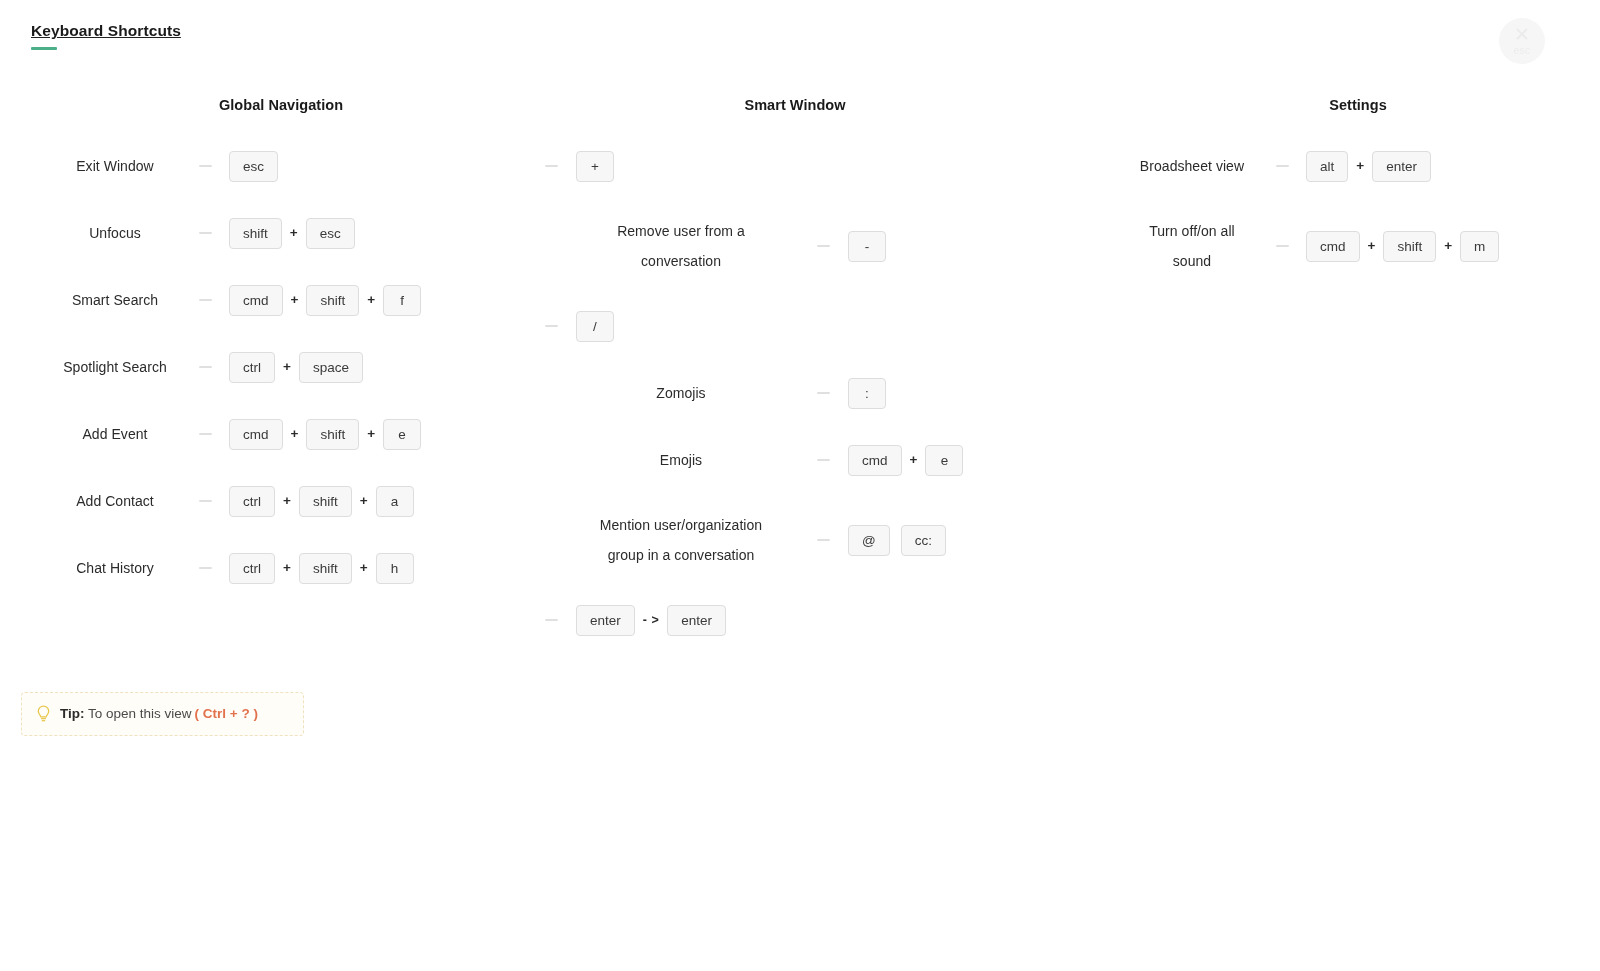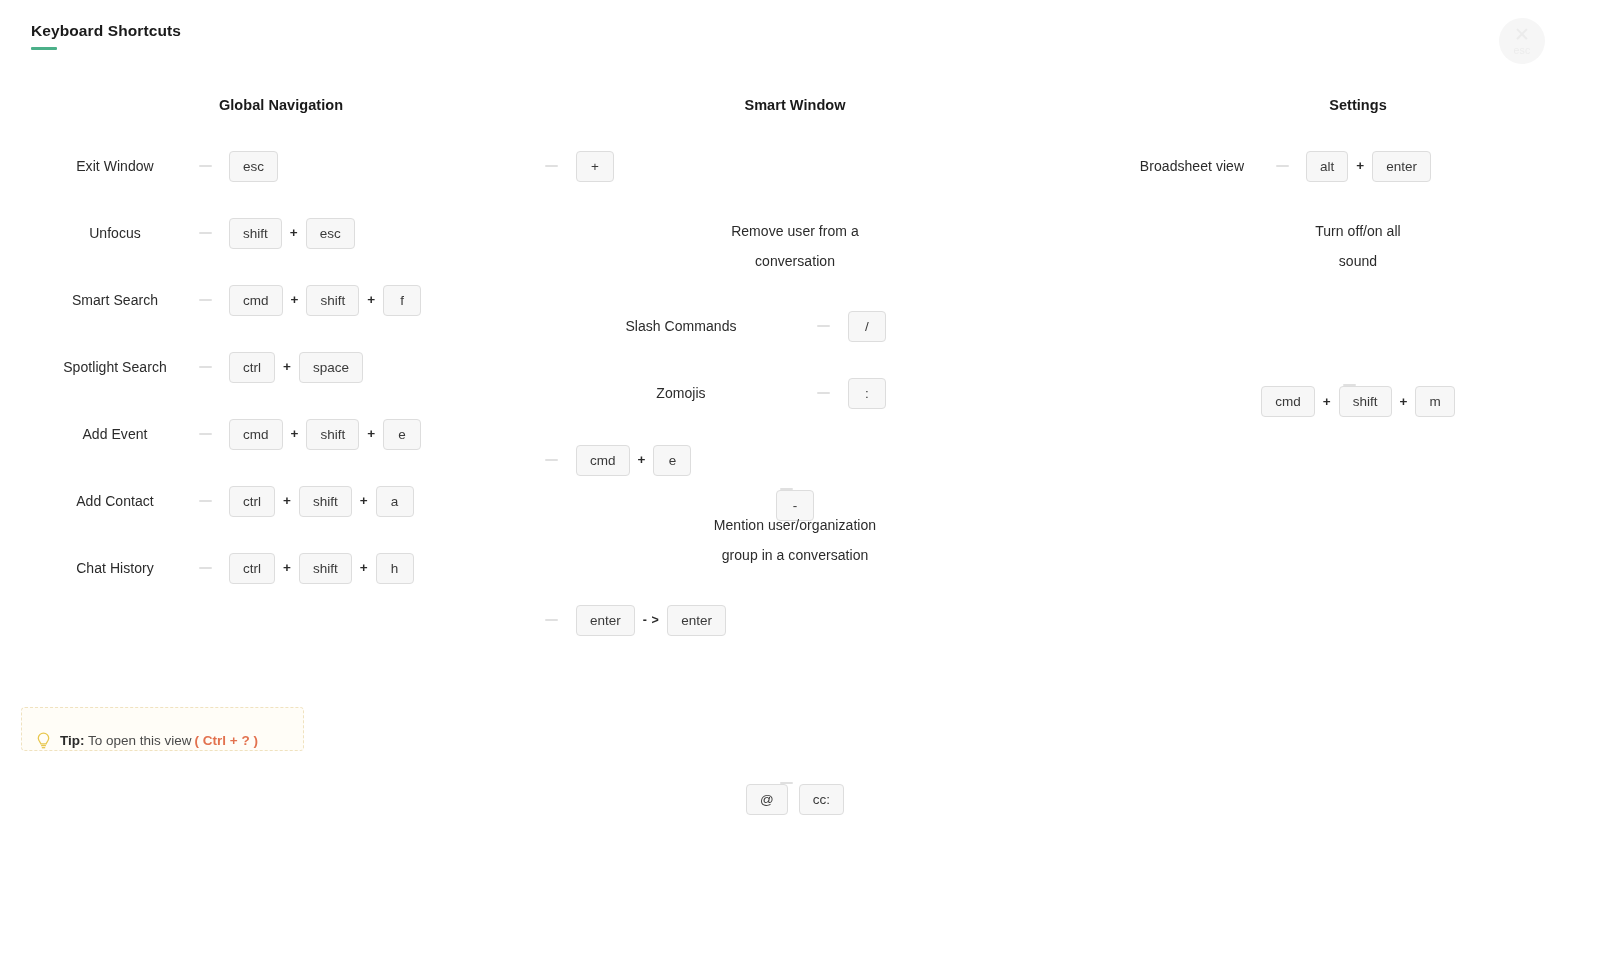--- a/index.html
+++ b/index.html
@@ -22,6 +22,7 @@
     position: absolute;
     left: 31px;
     top: 21px;
+    text-decoration: underline;
   }
   #page-title {
     font-size: 15.5px;

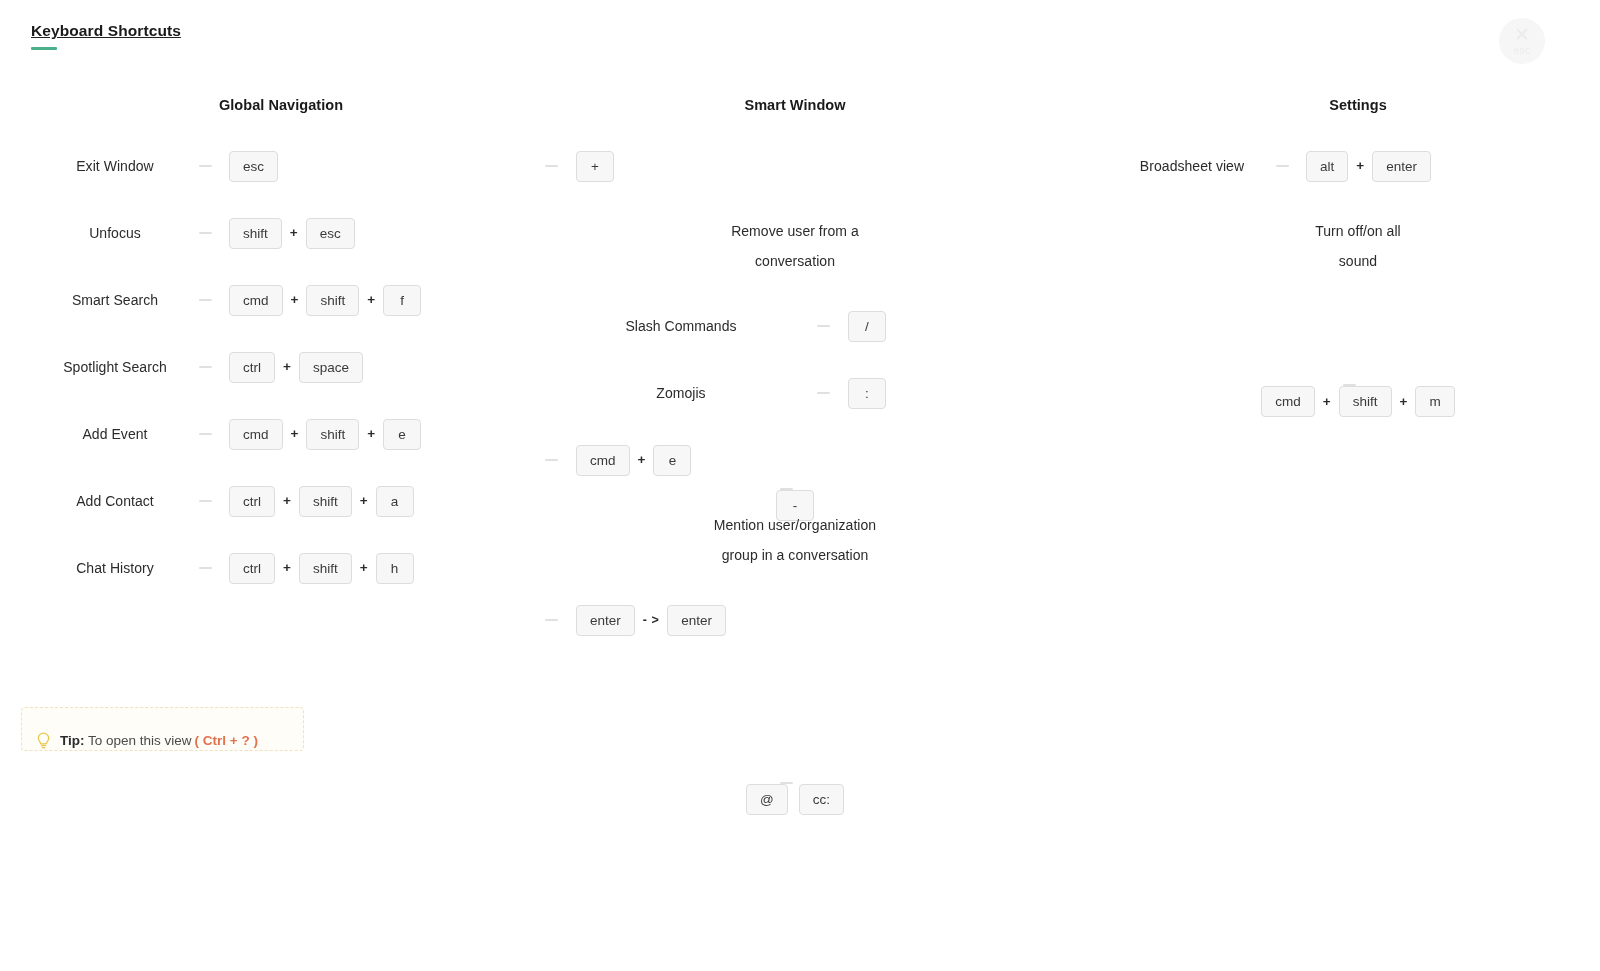--- a/index.html
+++ b/index.html
@@ -165,7 +165,7 @@
   }
 
   
-  .row.two-line { height: 60px; flex-direction: column; }
+  .row.two-line { height: 60px; }
   .row.two-line .row-label { line-height: 30px; }
 
   

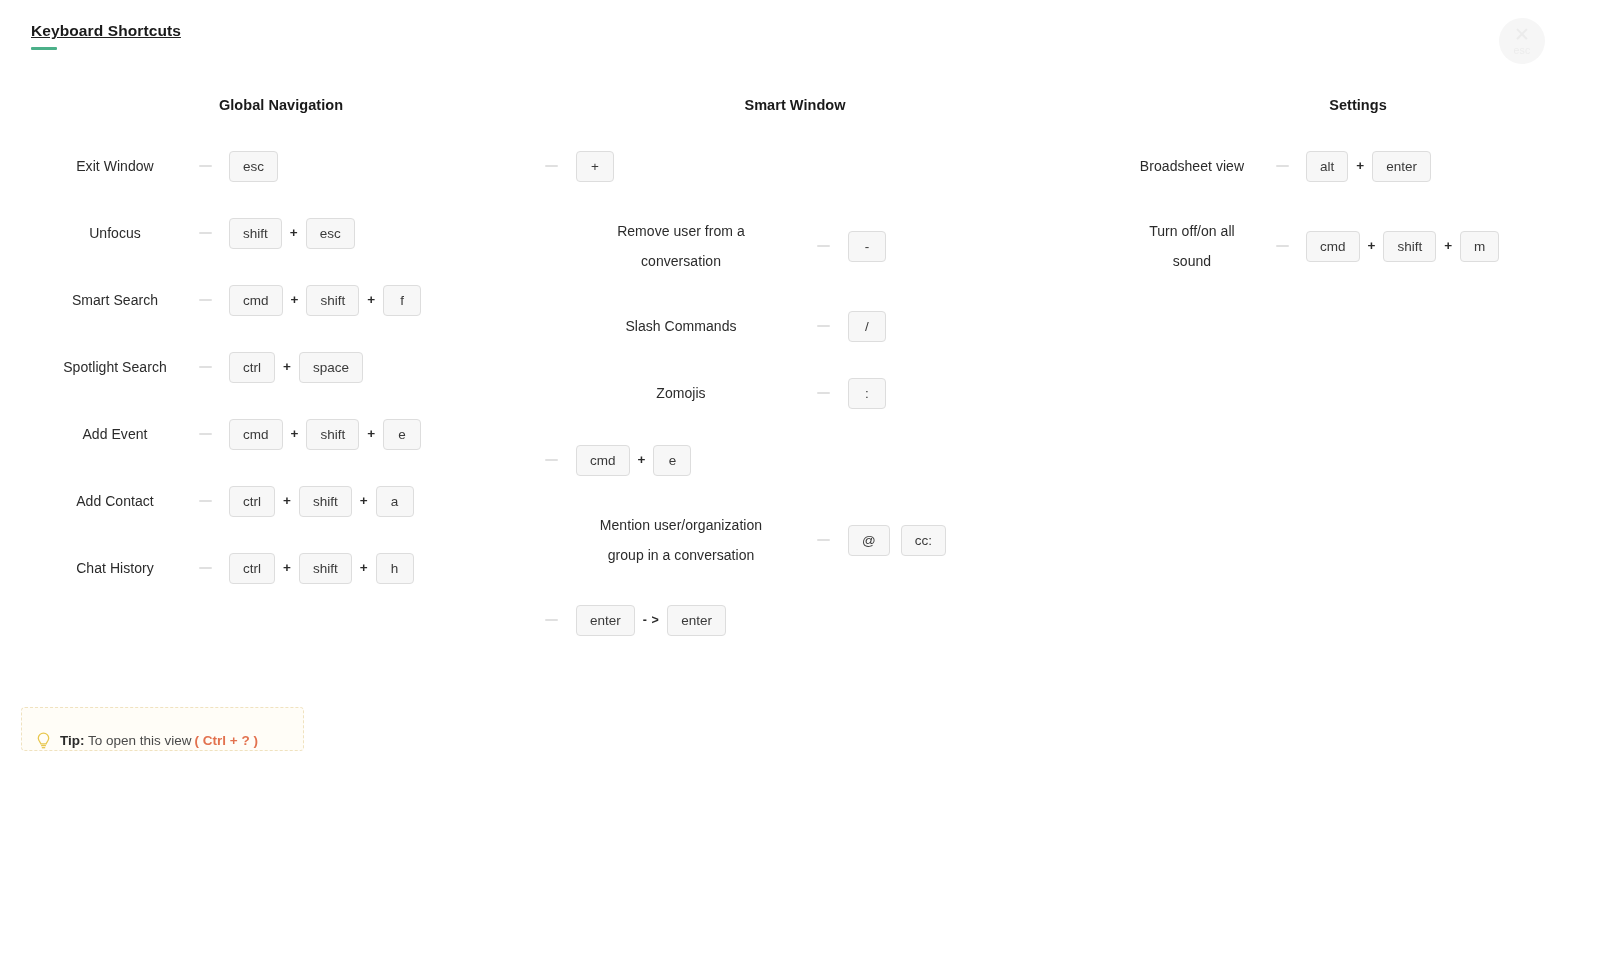--- a/index.html
+++ b/index.html
@@ -311,7 +311,6 @@
           </div>
         </div>
         <div class="row">
-          <div class="row-label">Slash Commands</div>
           <span class="dash"></span>
           <div class="keys">
             <span class="key">/</span>

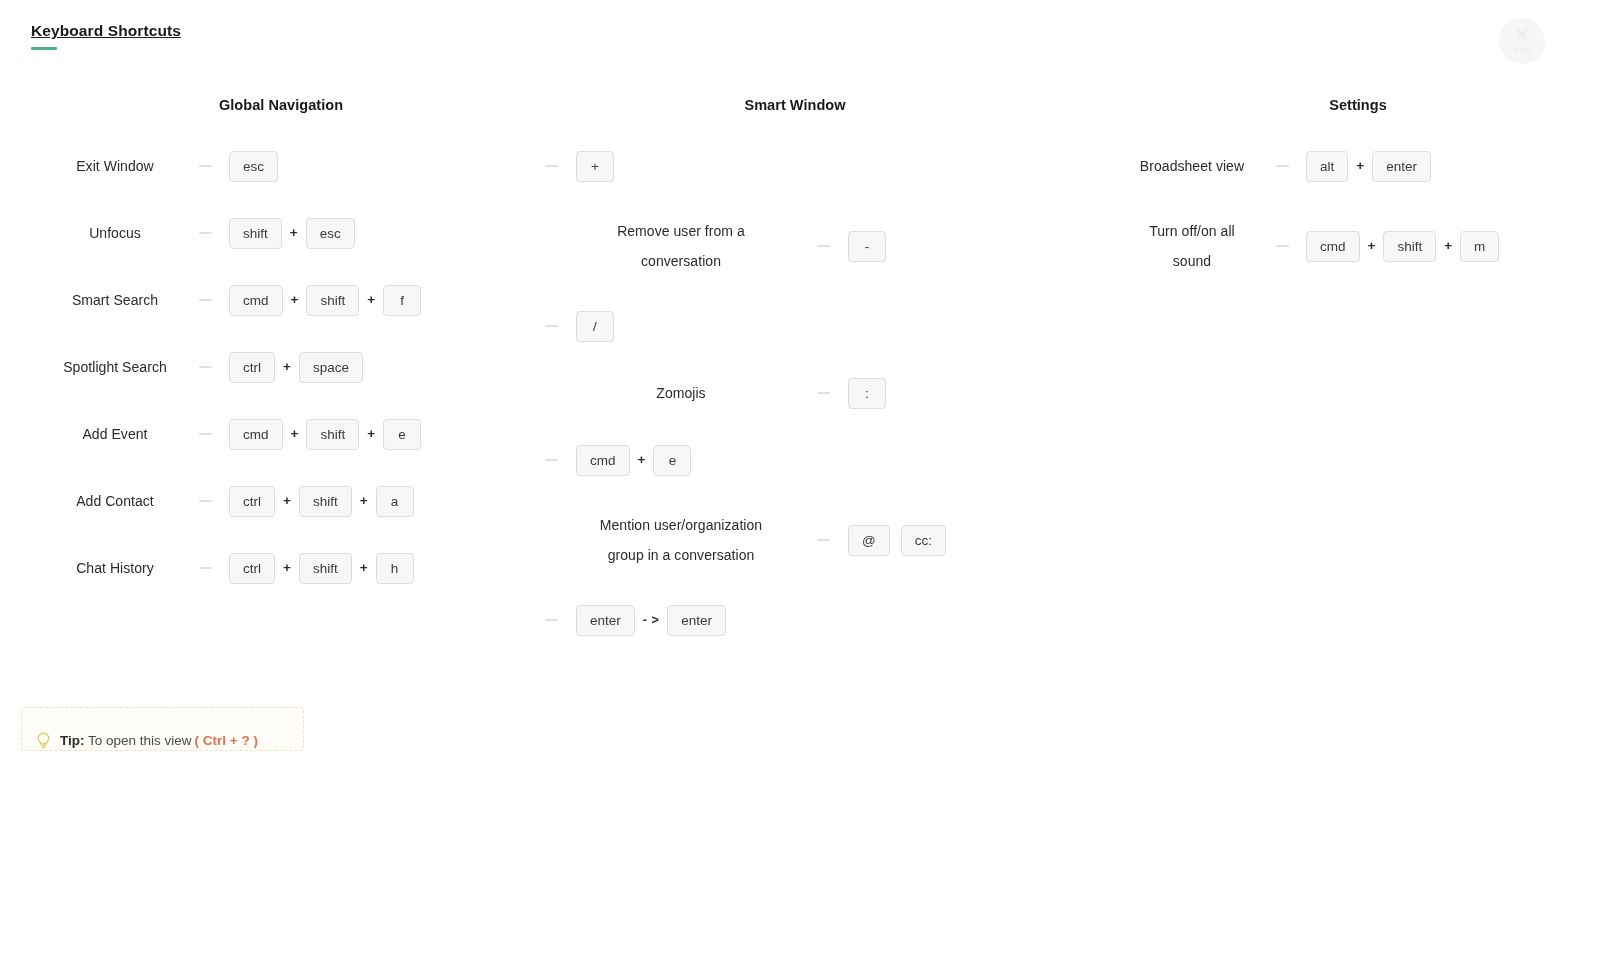--- a/index.html
+++ b/index.html
@@ -324,6 +324,7 @@
           </div>
         </div>
         <div class="row">
+          <div class="row-label">Emojis</div>
           <span class="dash"></span>
           <div class="keys">
             <span class="key">cmd</span>

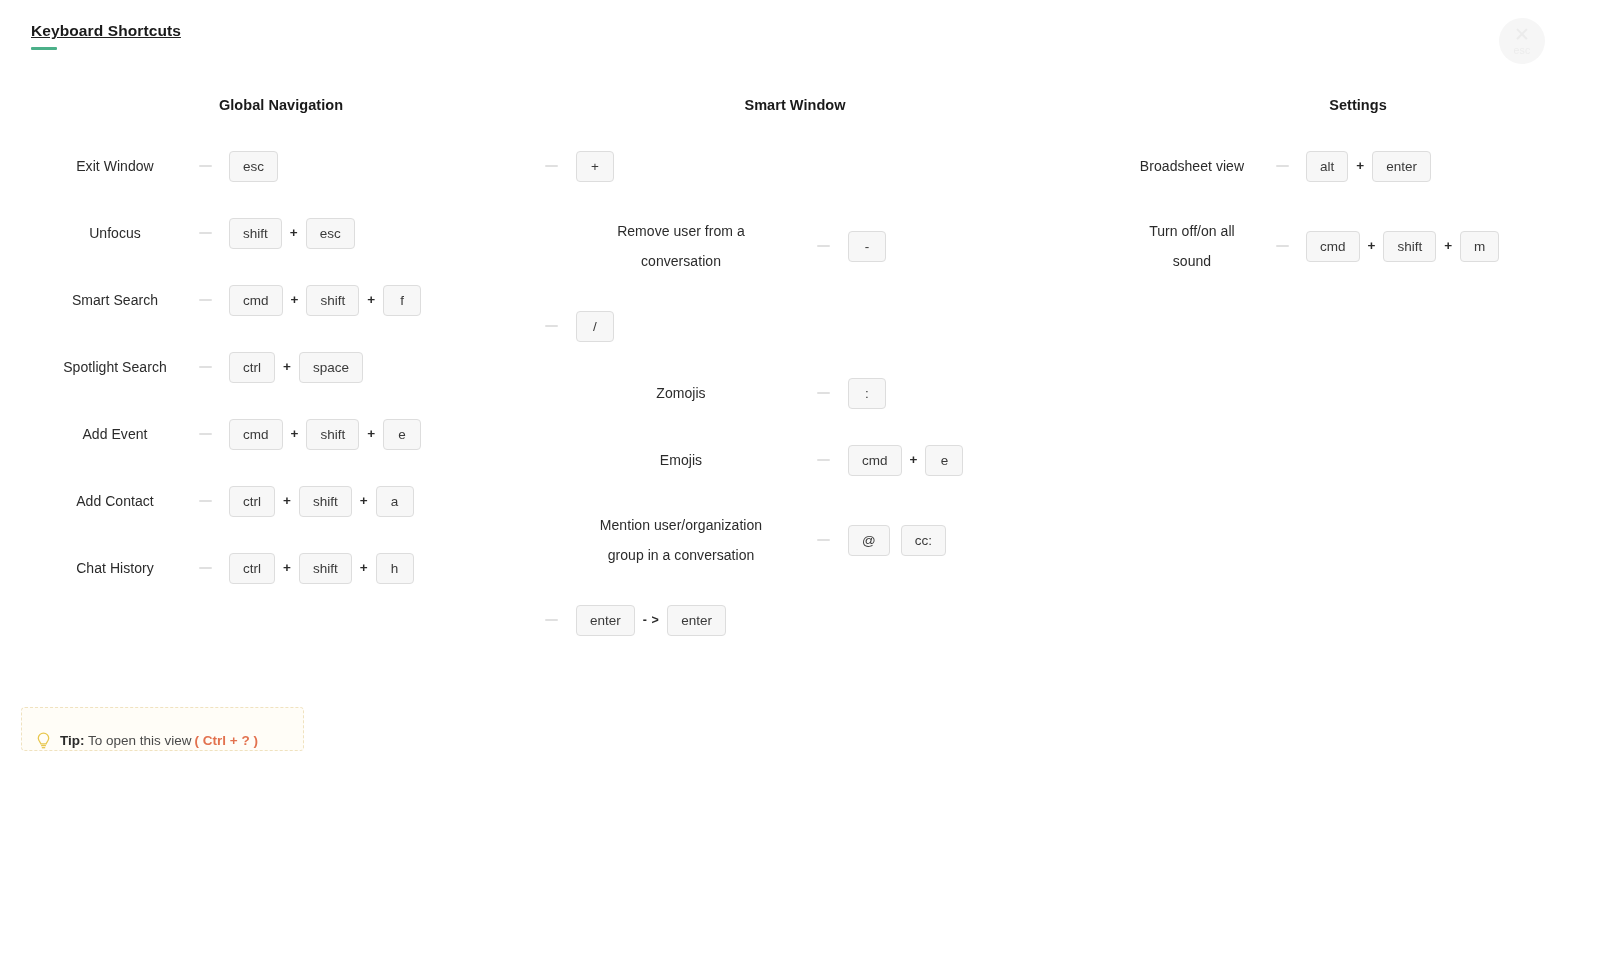--- a/index.html
+++ b/index.html
@@ -172,7 +172,7 @@
   #tip-box {
     position: absolute;
     left: 21px;
-    top: 707px;
+    top: 692px;
     width: 283px;
     height: 44px;
     box-sizing: border-box;
@@ -180,7 +180,7 @@
     border-radius: 4px;
     background: #fffdf7;
     display: flex;
-    align-items: flex-end;
+    align-items: center;
     padding: 0 14px;
   }
   #bulb-icon {

